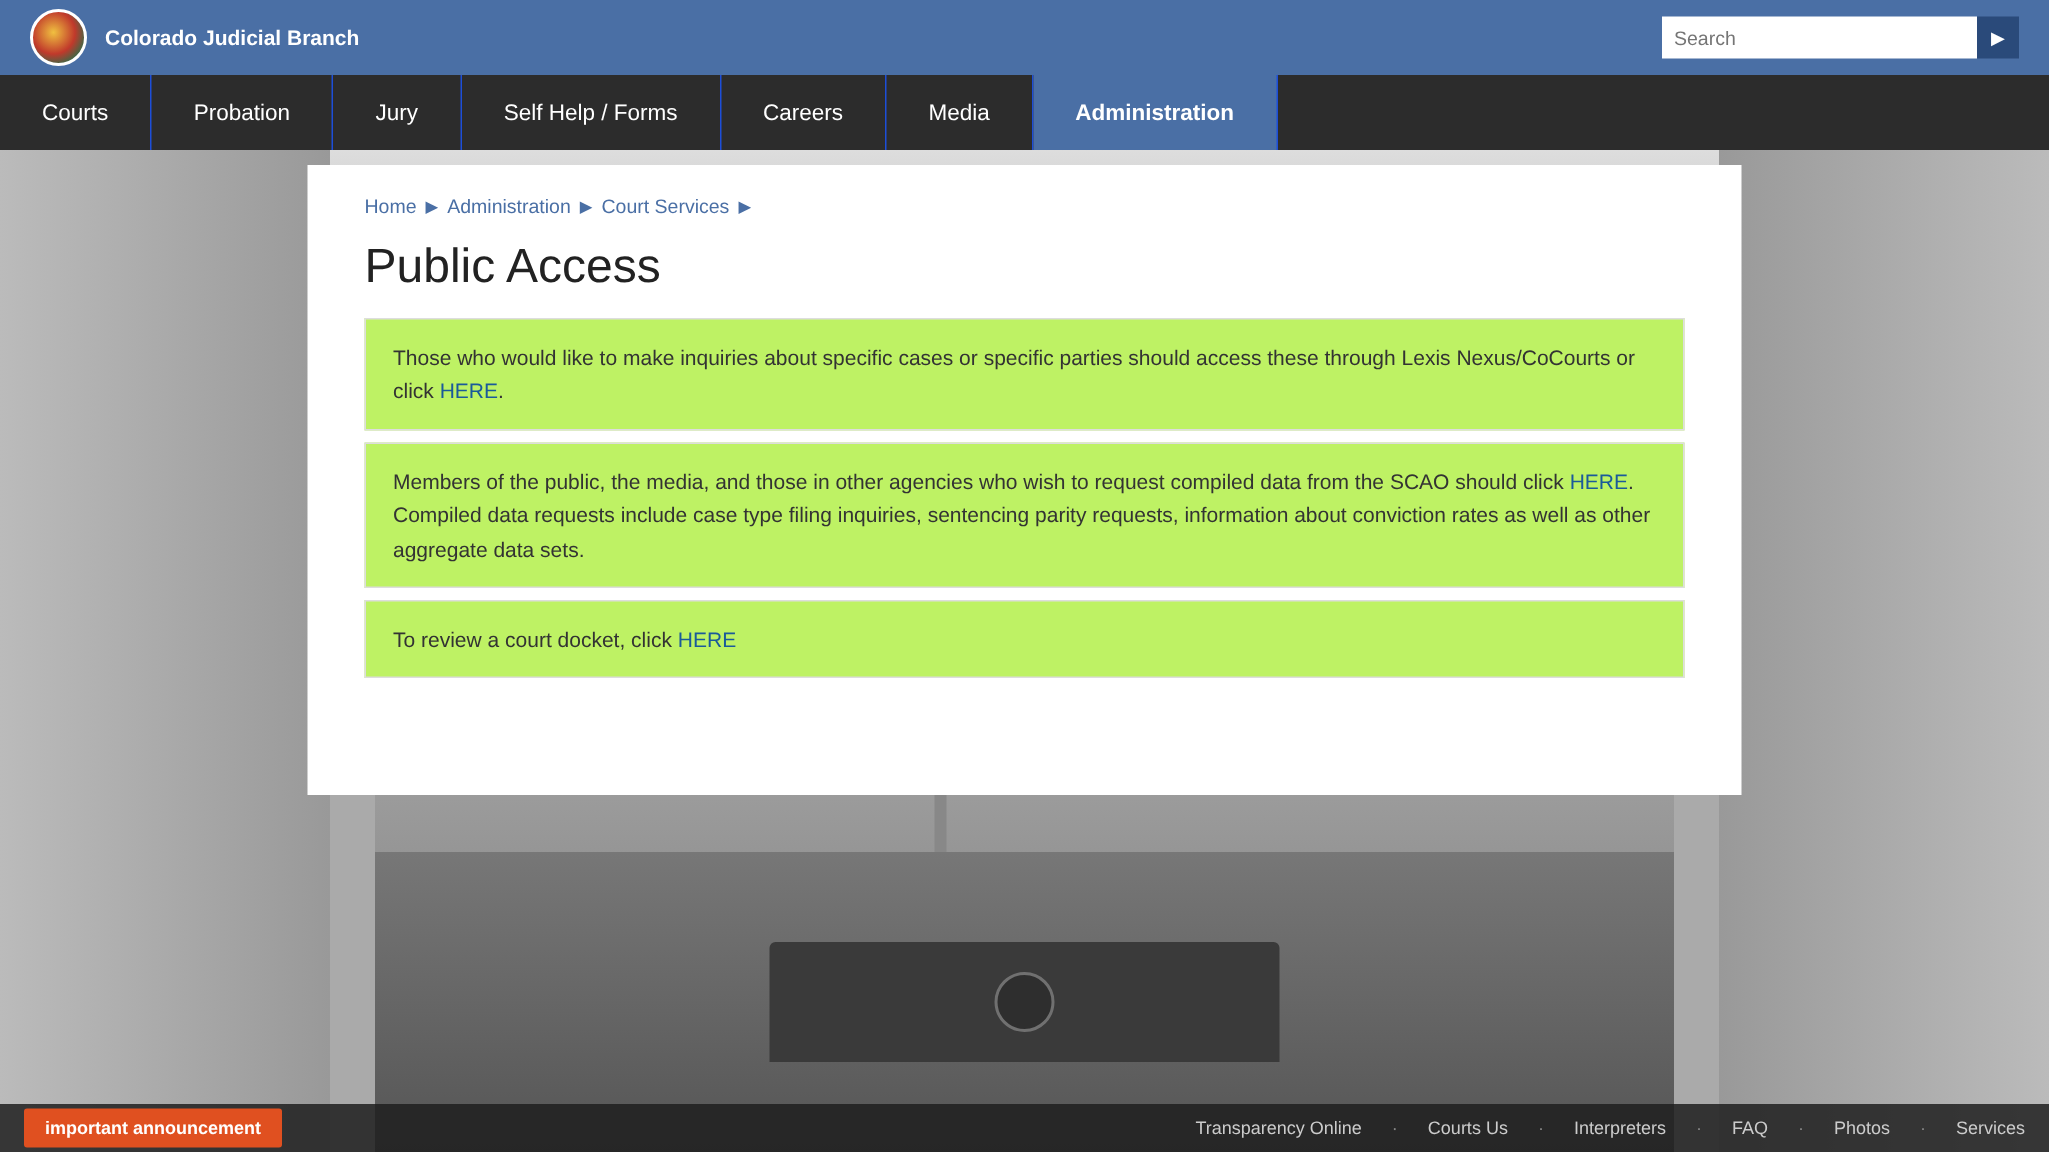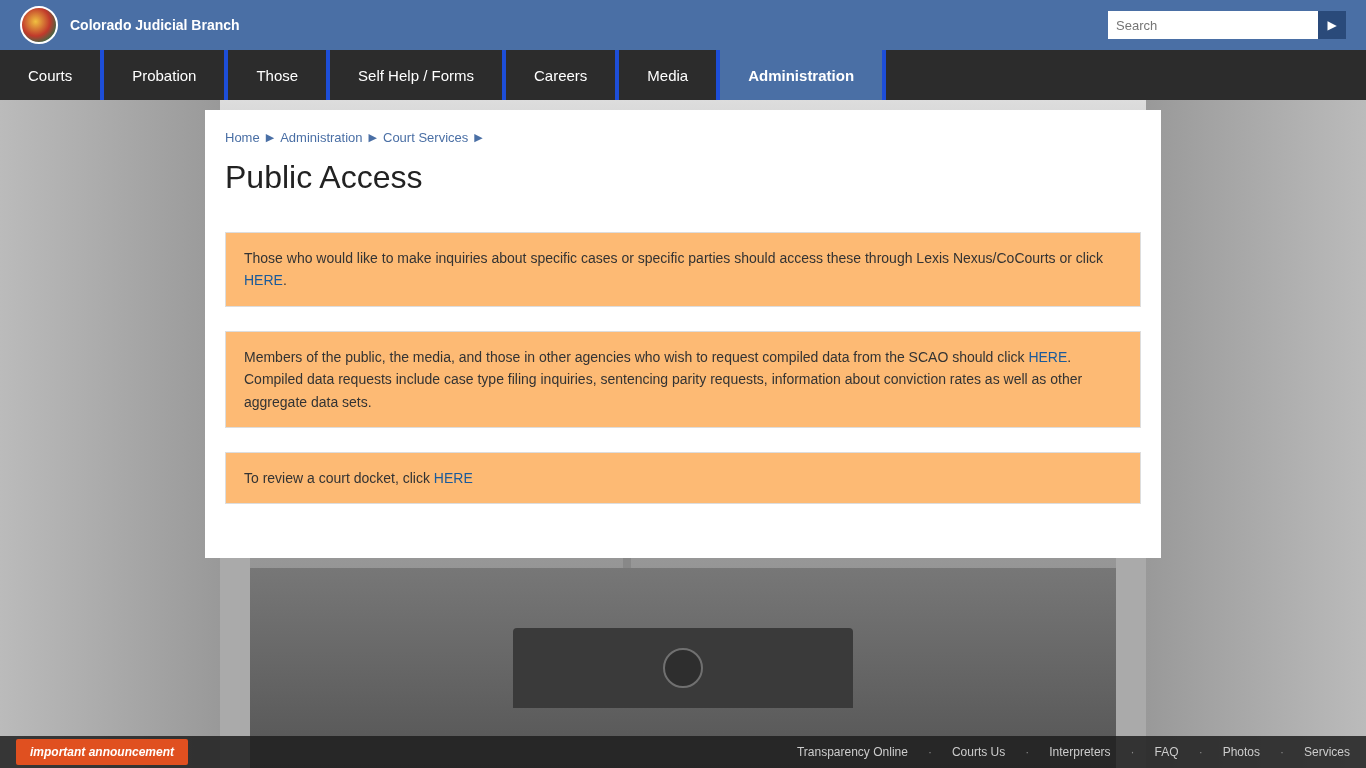--- a/index.html
+++ b/index.html
@@ -73,7 +73,7 @@
       font-size: 15px;
       cursor: pointer;
       white-space: nowrap;
-      border-right: 4px solid #1d4ed8;
+      border-right: 1px solid #1d4ed8;
     }
     .nav-item.active {
       background-color: #4a6fa5;

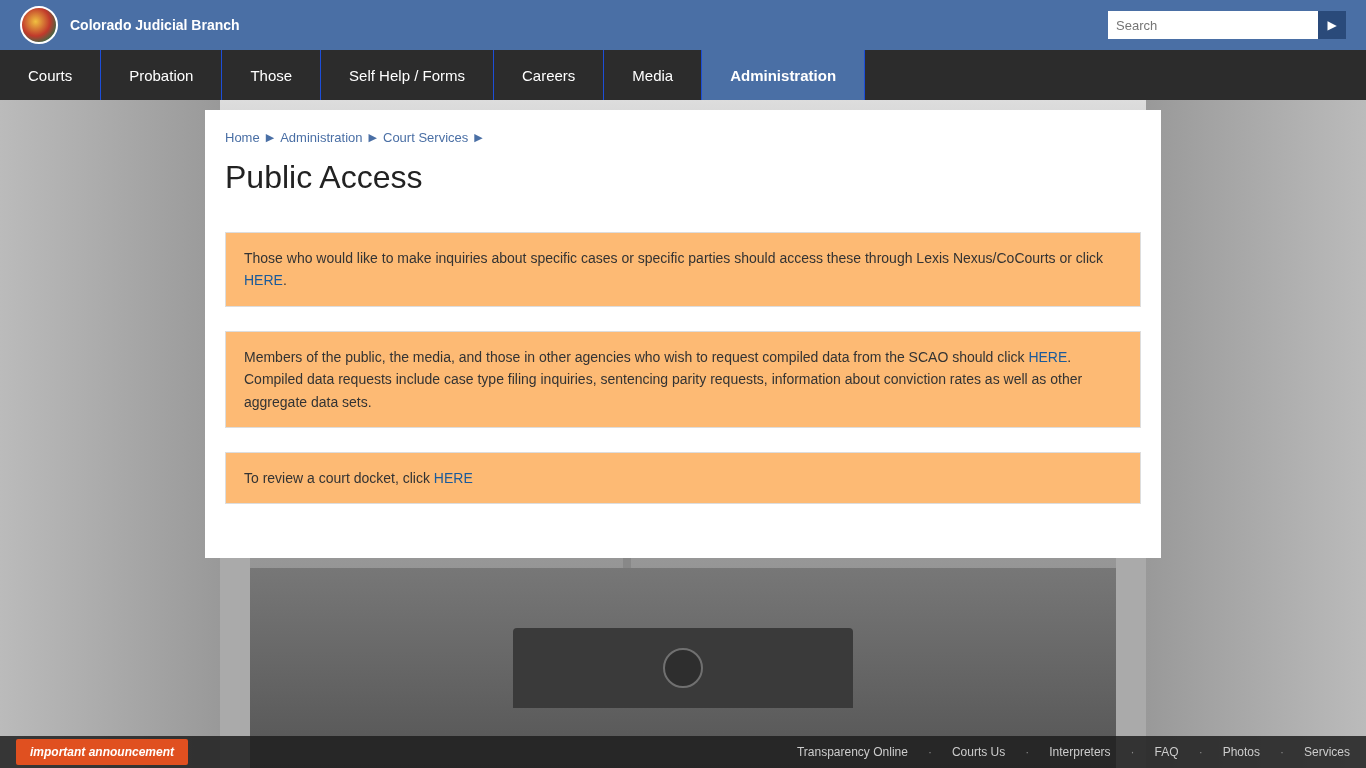--- a/index.html
+++ b/index.html
@@ -236,7 +236,7 @@
 <div id="nav">
 <div class="nav-item">Courts</div>
     <div class="nav-item">Probation</div>
-    <div class="nav-item">Those</div>
+    <div class="nav-item">Jury</div>
     <div class="nav-item">Self Help / Forms</div>
     <div class="nav-item">Careers</div>
     <div class="nav-item">Media</div>

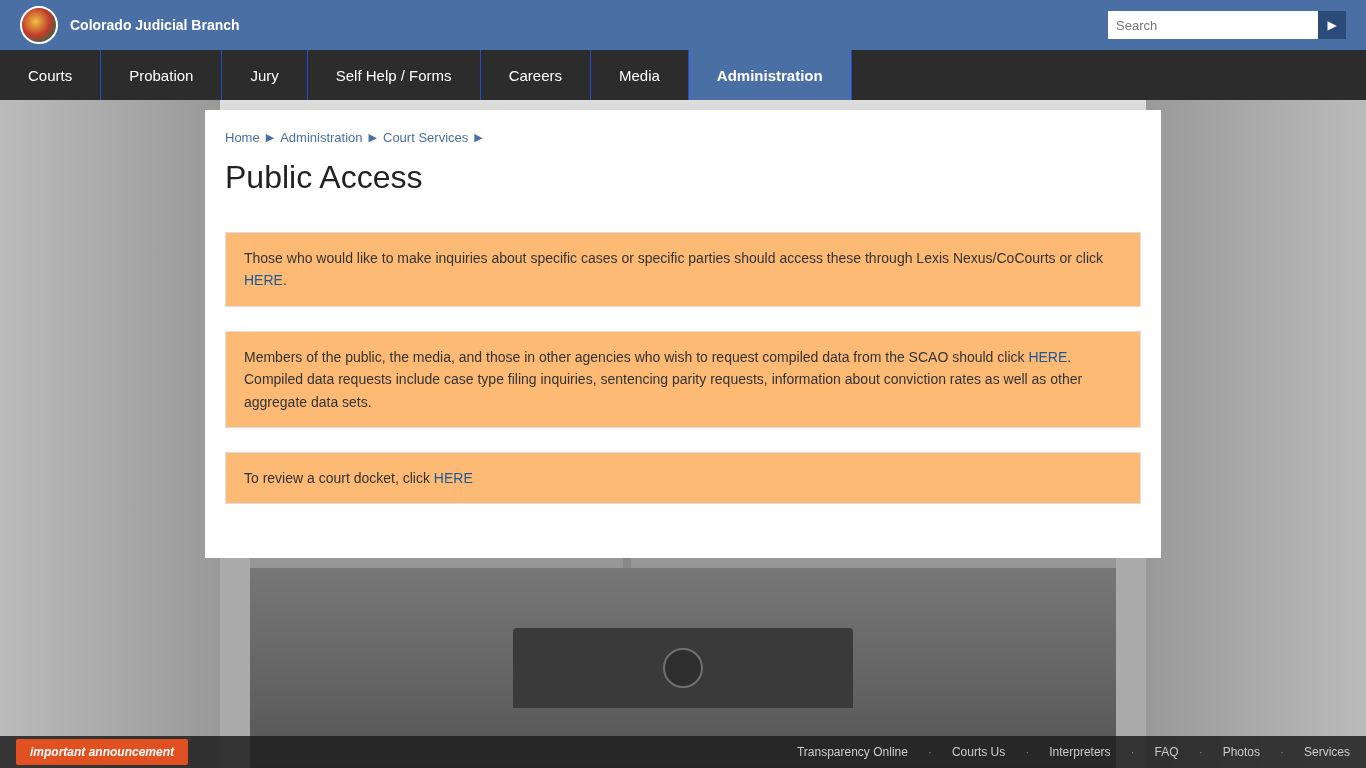--- a/index.html
+++ b/index.html
@@ -129,7 +129,7 @@
       right: 205px;
       background: #fff;
       z-index: 10;
-      padding: 20px 20px 30px;
+      padding: 20px 38px 30px;
       min-height: 420px;
     }
 

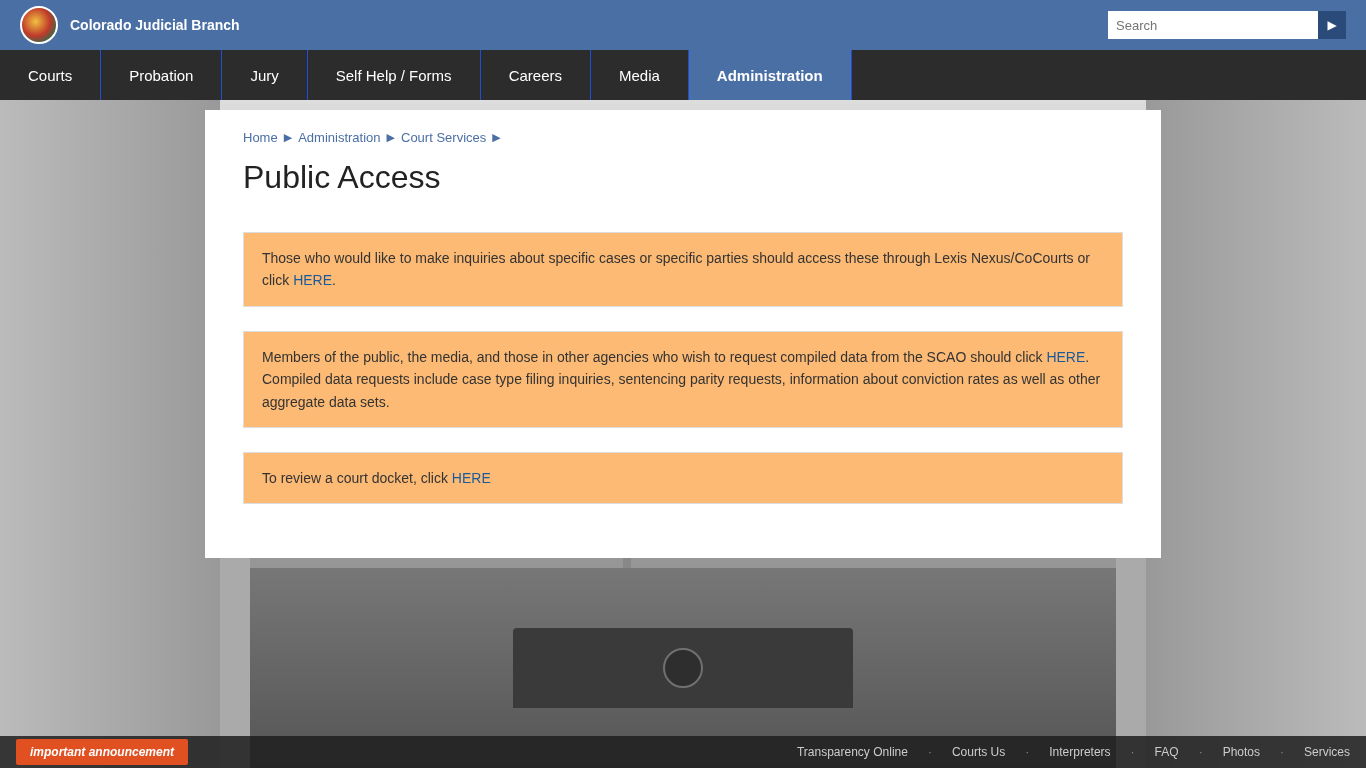--- a/index.html
+++ b/index.html
@@ -157,7 +157,7 @@
       font-size: 32px;
       font-weight: normal;
       color: #222;
-      margin-bottom: 36px;
+      margin-bottom: 16px;
     }
 
     

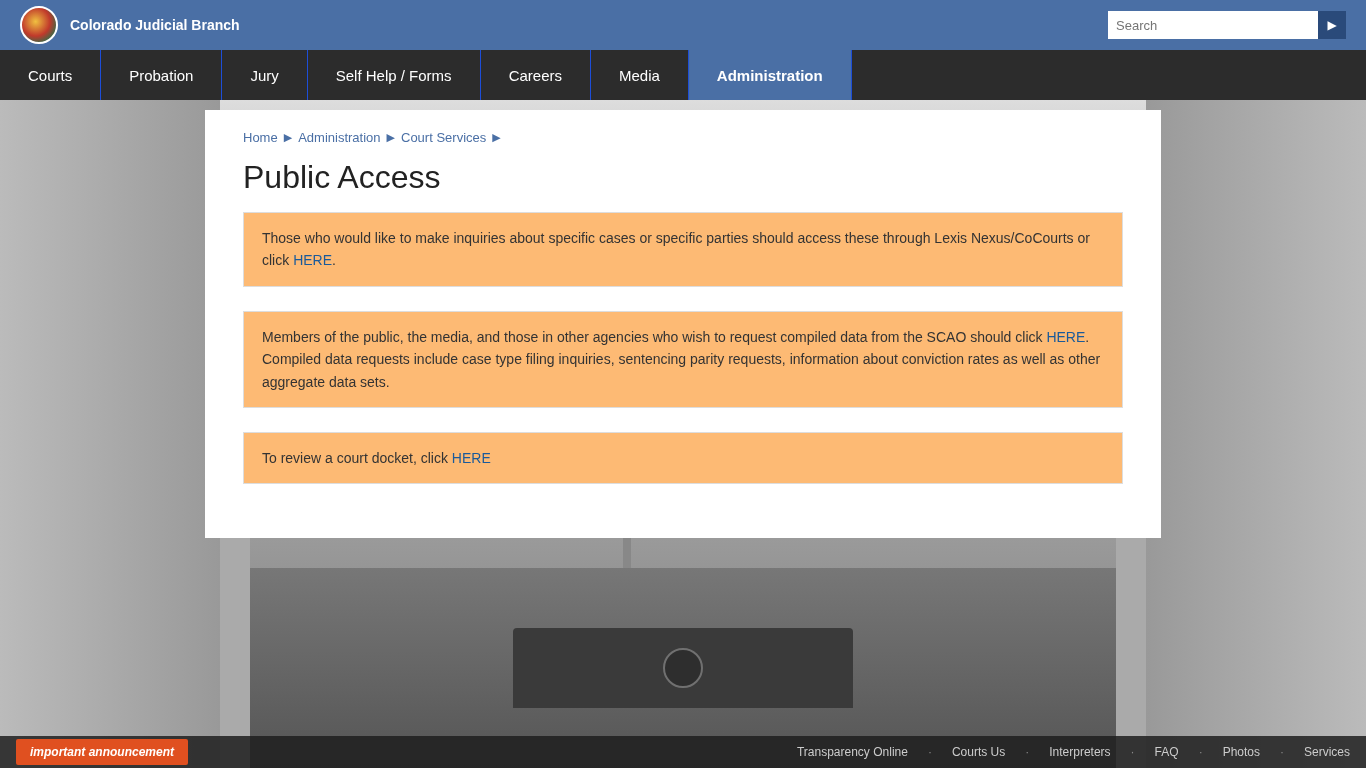--- a/index.html
+++ b/index.html
@@ -164,8 +164,8 @@
     .info-box {
       border: 1px solid #ddd;
       padding: 14px 18px;
-      margin-bottom: 24px;
-      background: #fdba74;
+      margin-bottom: 8px;
+      background: #bef264;
       font-size: 14px;
       line-height: 1.6;
       color: #333;

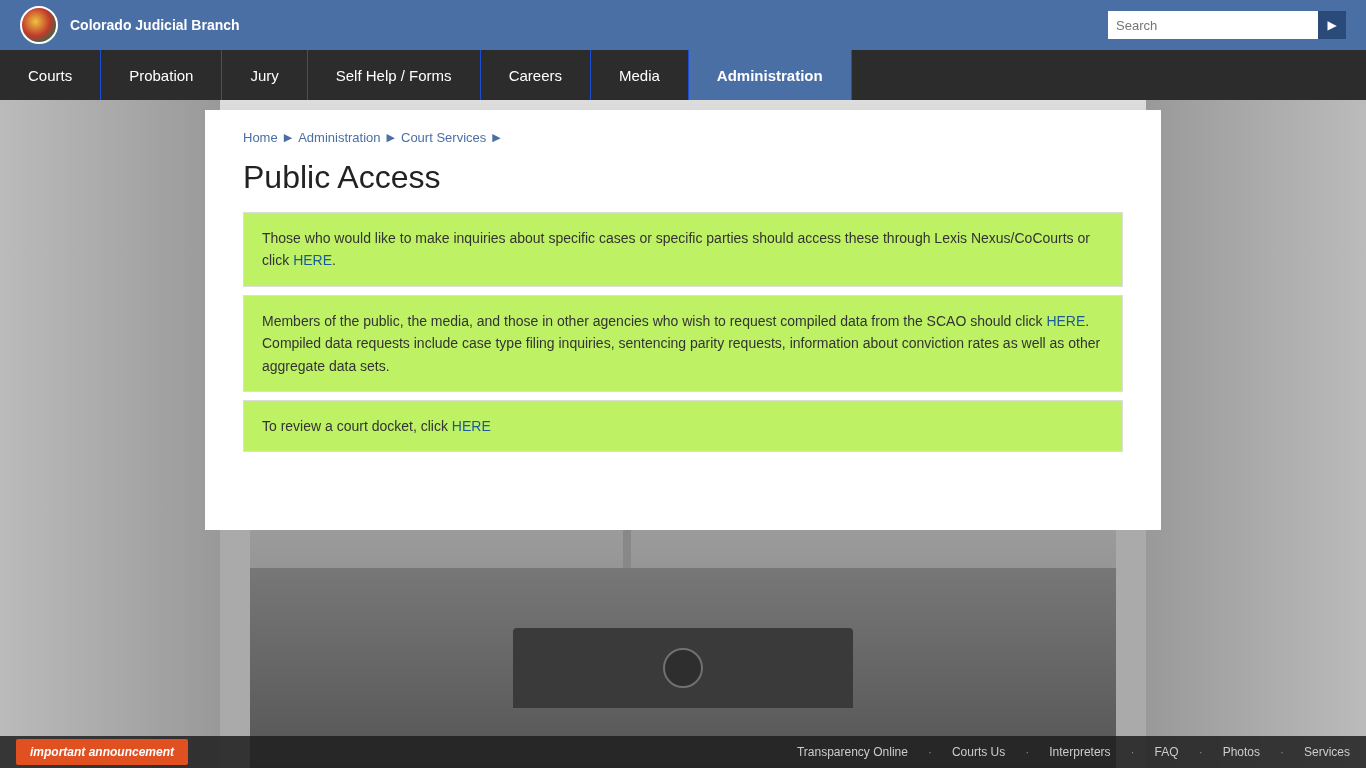--- a/index.html
+++ b/index.html
@@ -198,7 +198,6 @@
       font-weight: bold;
       cursor: pointer;
       border-radius: 2px;
-      font-style: italic;
     }
     #footer-links {
       display: flex;

